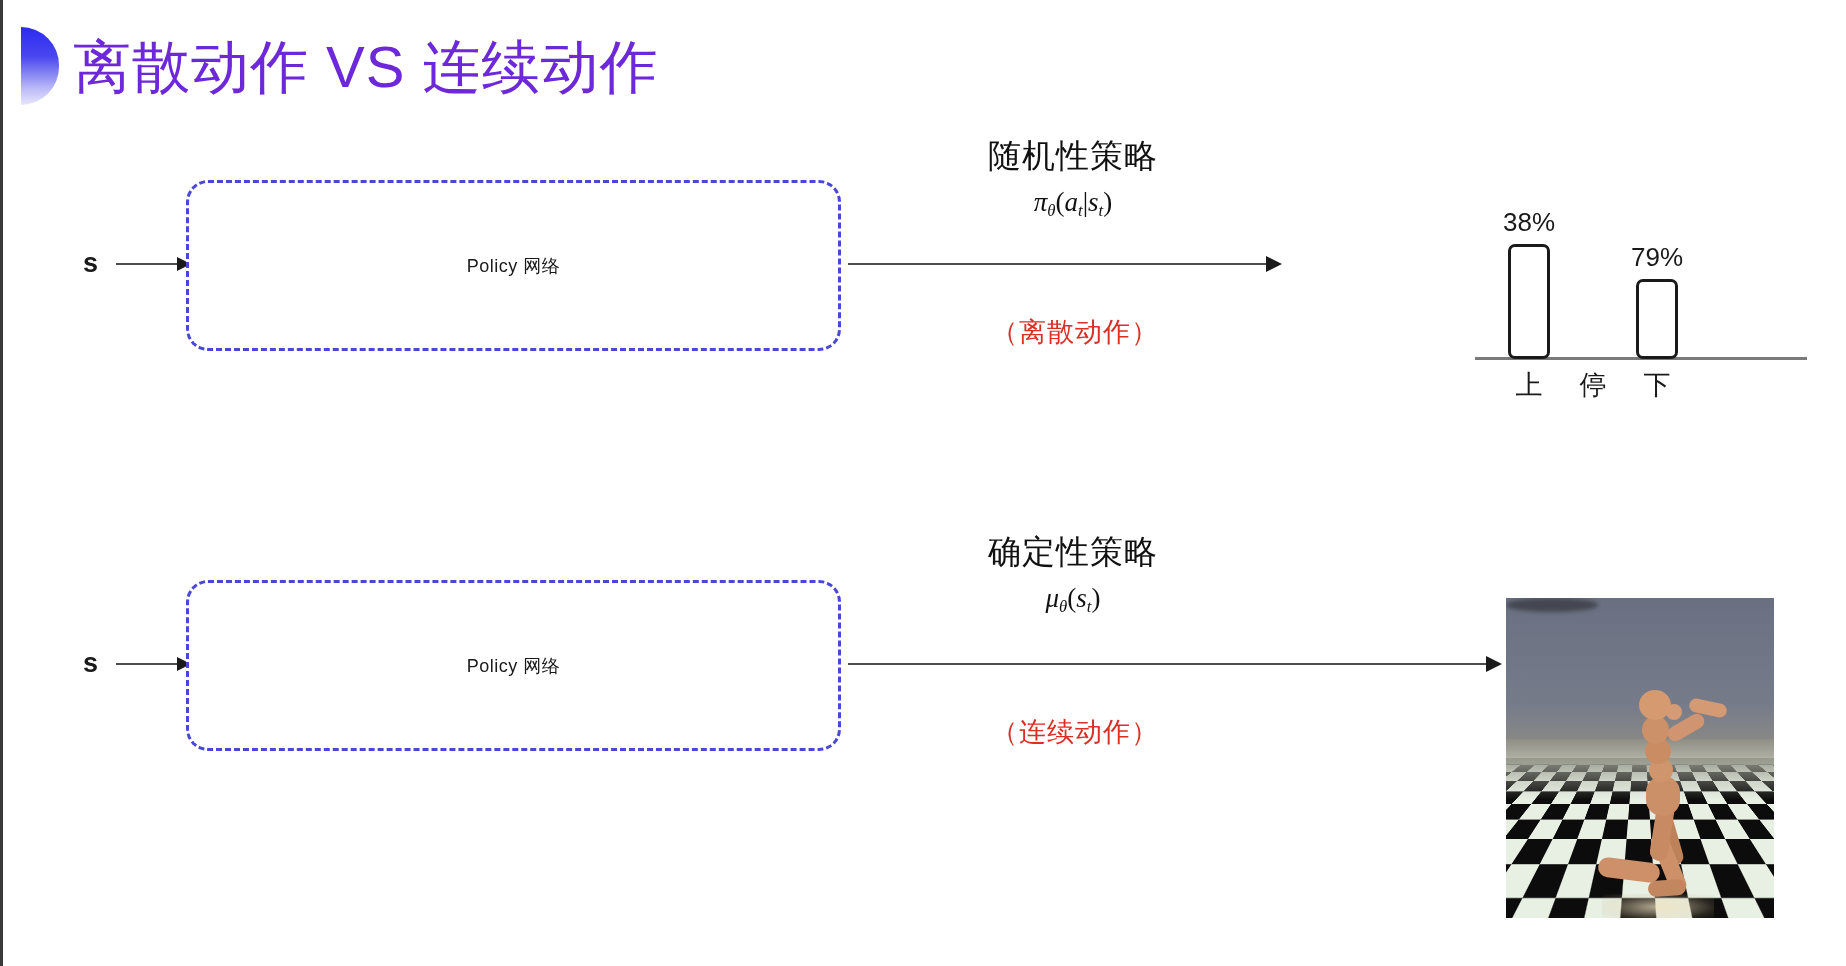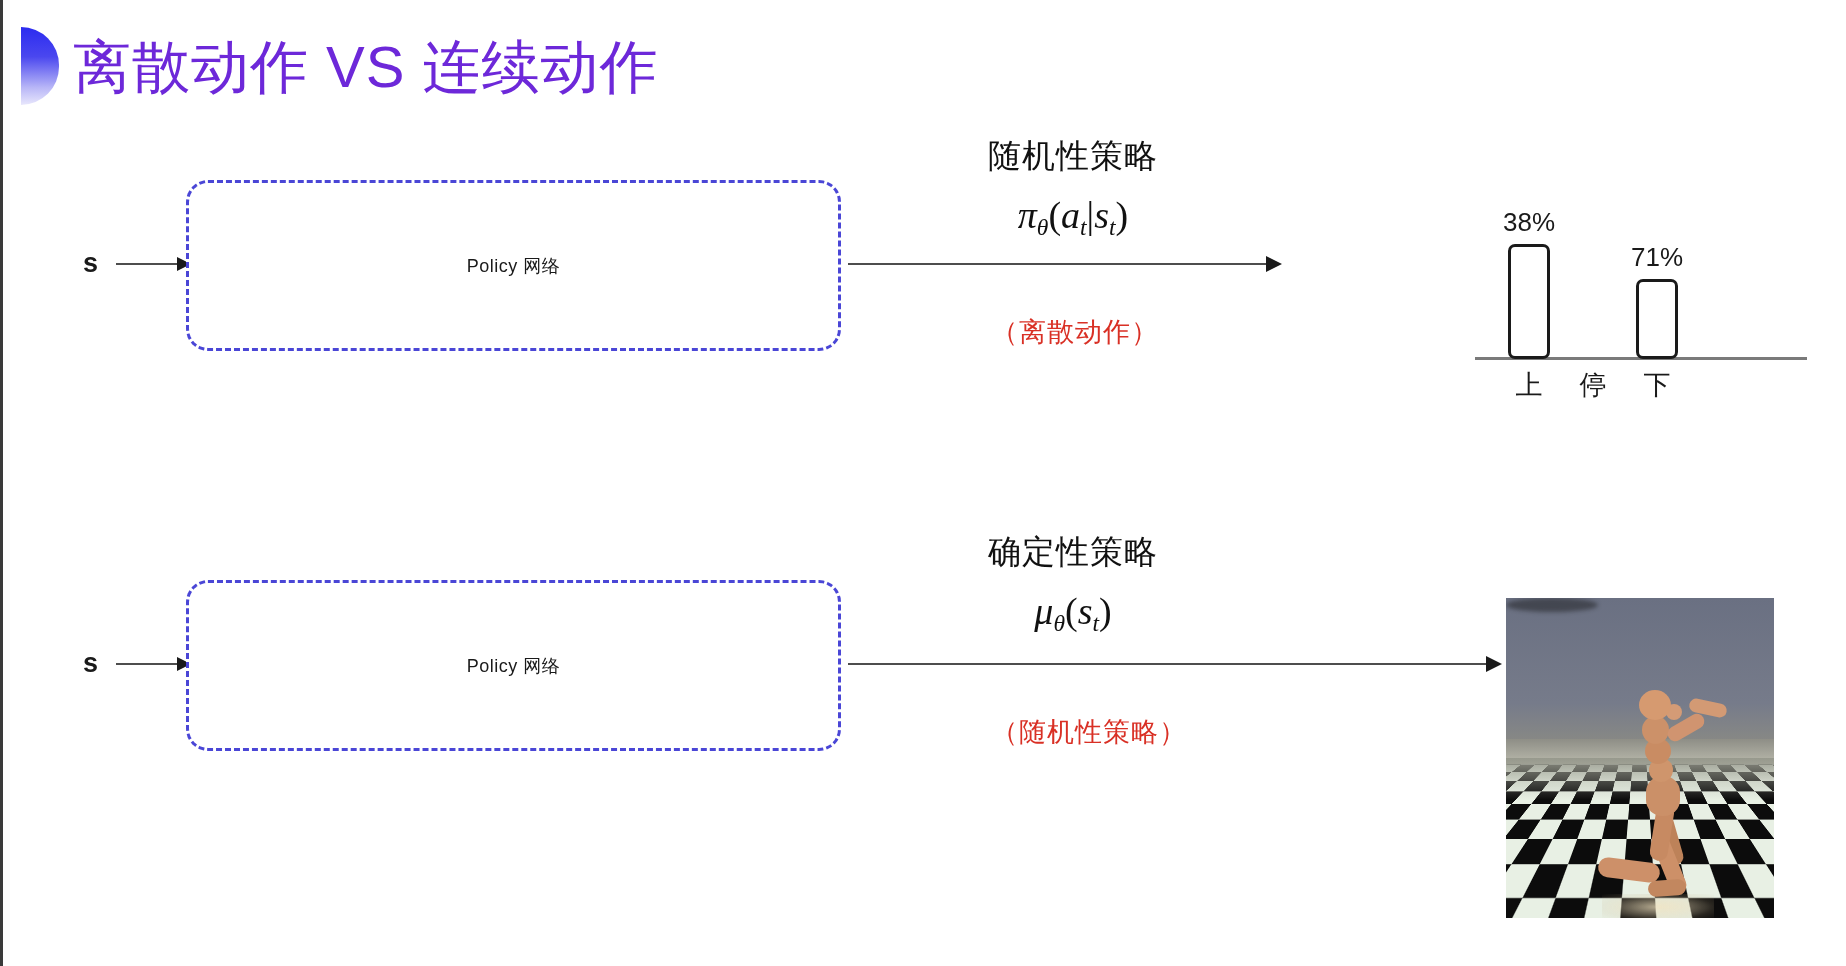--- a/index.html
+++ b/index.html
@@ -114,10 +114,10 @@
   .annot-formula {
     font-family: "Liberation Serif", "DejaVu Serif", serif;
     font-style: italic;
-    font-size: 38px;
+    font-size: 27px;
     color: #111111;
     white-space: nowrap;
-    margin-top: 14px;
+    margin-top: 8px;
   }
   .annot-formula sub {
     font-size: 0.62em;

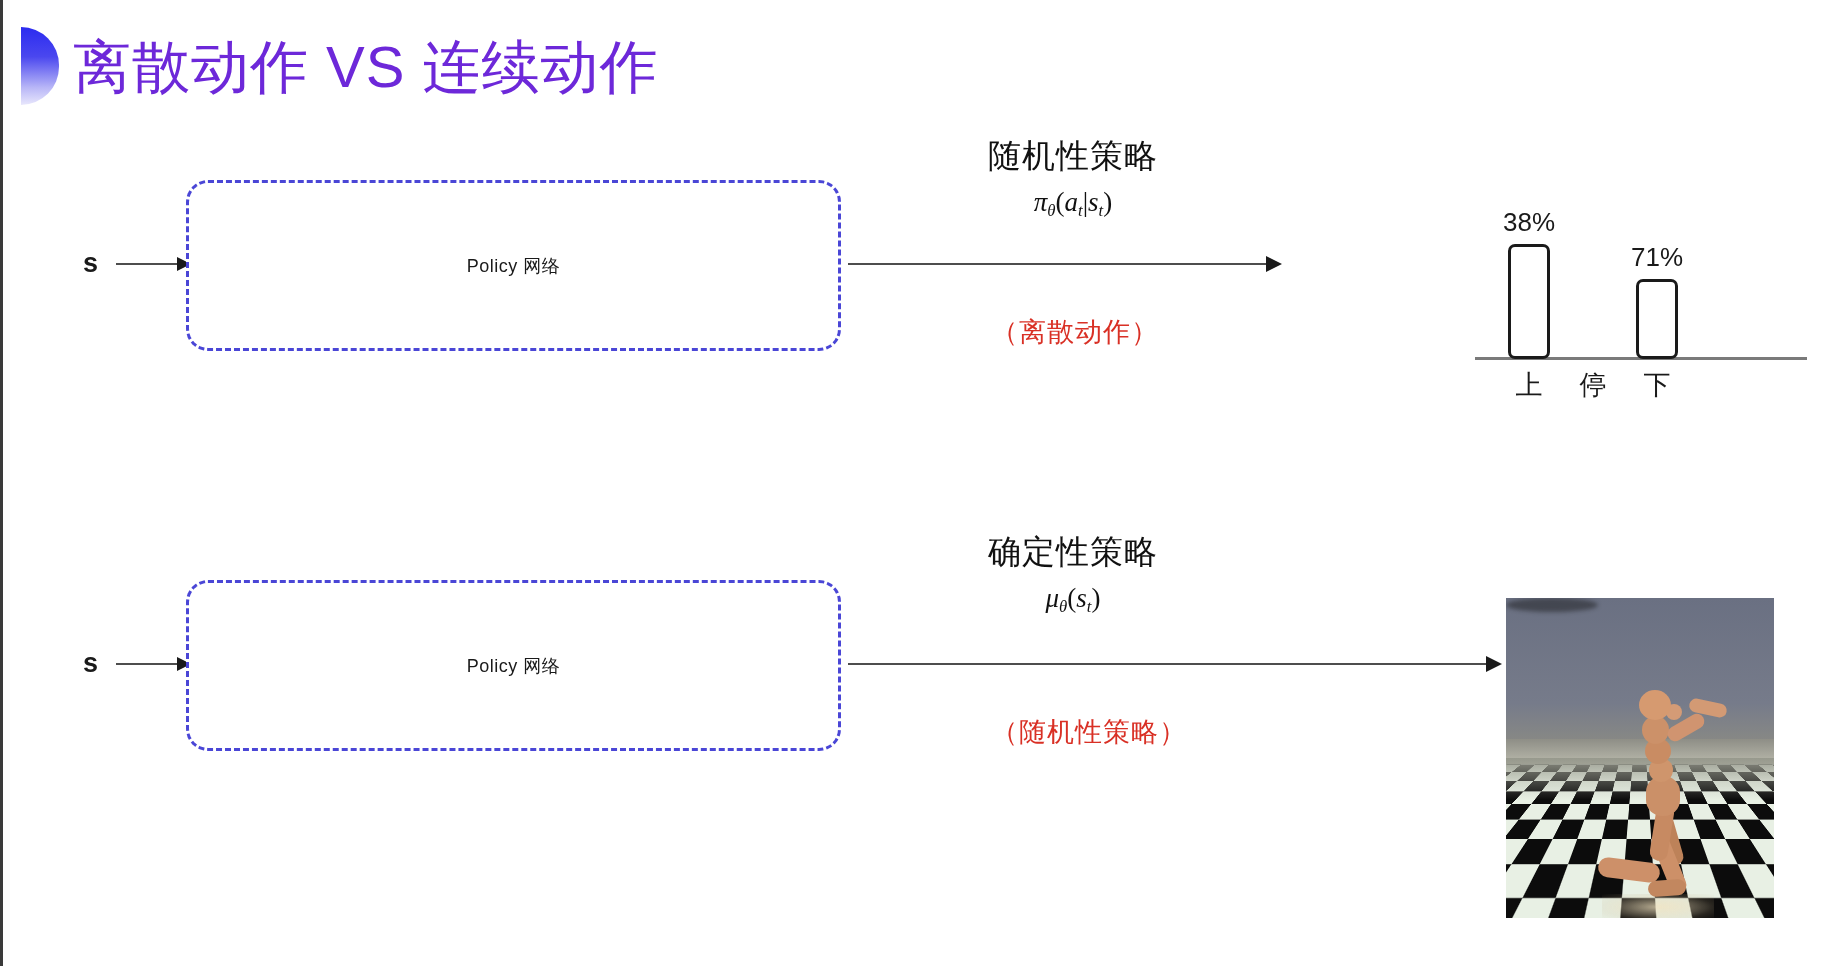--- a/index.html
+++ b/index.html
@@ -269,7 +269,7 @@
 
 
       <div class="bar-item" style="left:168px;">
-        <div class="bar-value">71%</div>
+        <div class="bar-value">79%</div>
         <div class="bar-rect" style="height:80px;"></div>
       </div>
     </div>

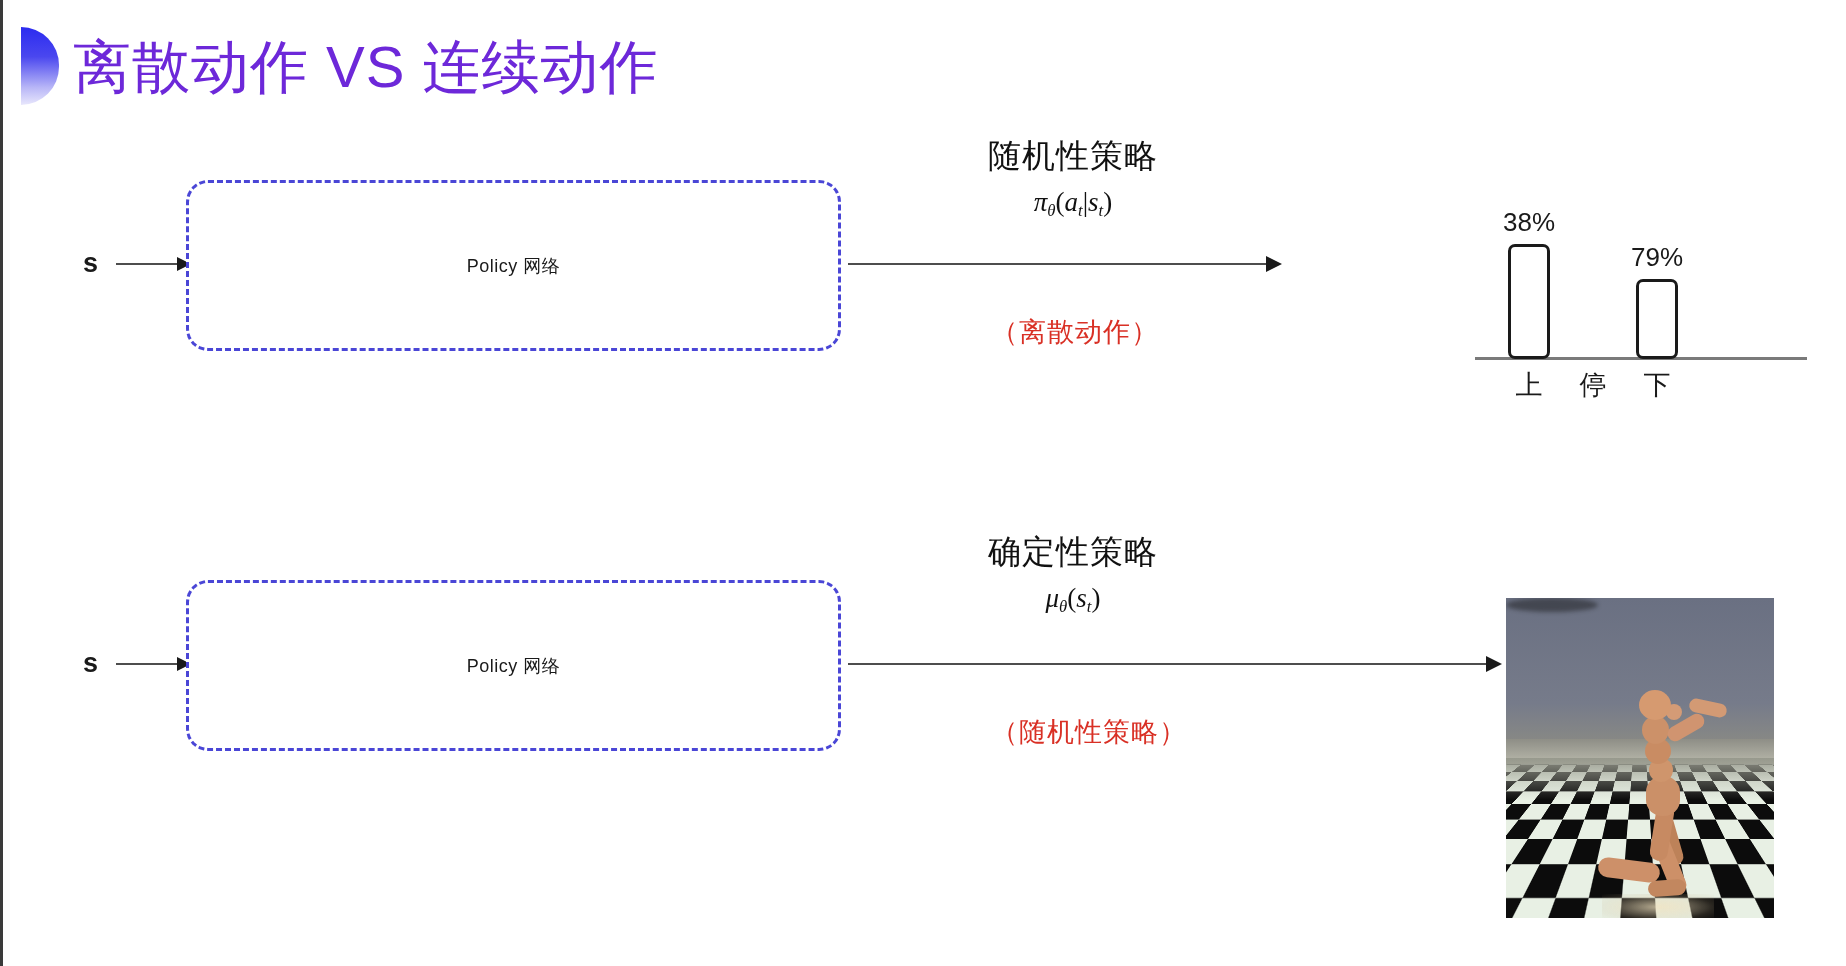--- a/index.html
+++ b/index.html
@@ -296,7 +296,7 @@
       <div class="annot-formula"><span>μ</span><sub>θ</sub><span class="paren">(</span><span>s</span><sub>t</sub><span class="paren">)</span></div>
     </div>
 
-    <div class="annot-note" style="position:absolute; left:988px; top:94px;">（随机性策略）</div>
+    <div class="annot-note" style="position:absolute; left:988px; top:94px;">（连续动作）</div>
   </div>
 
   <div id="humanoid-frame">

